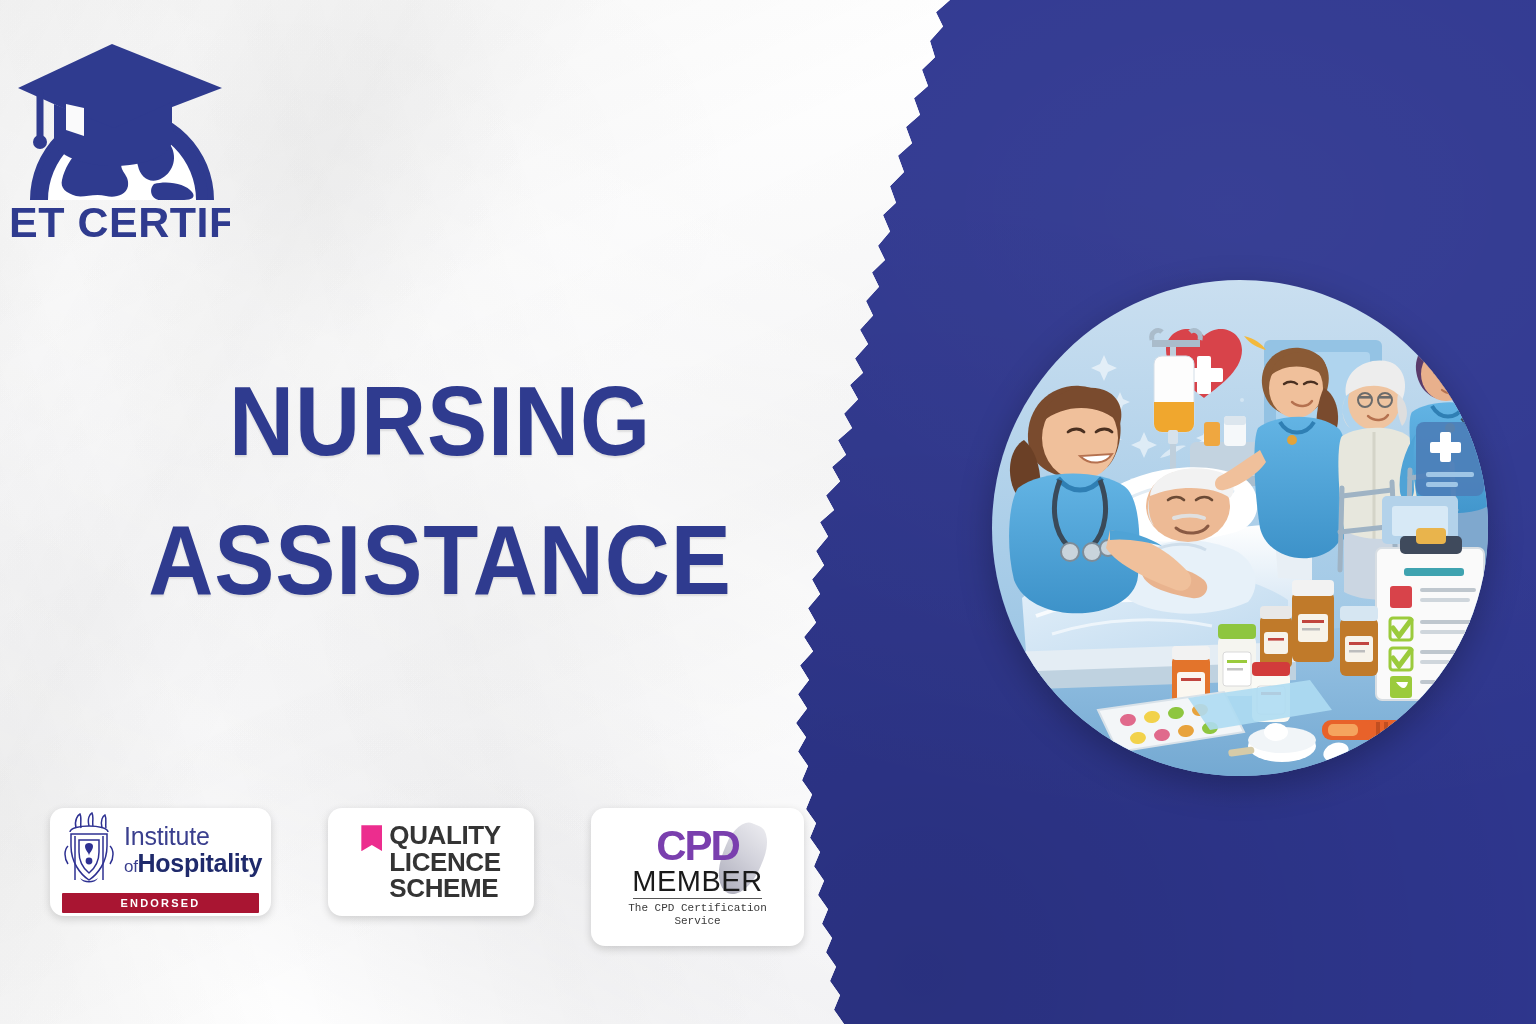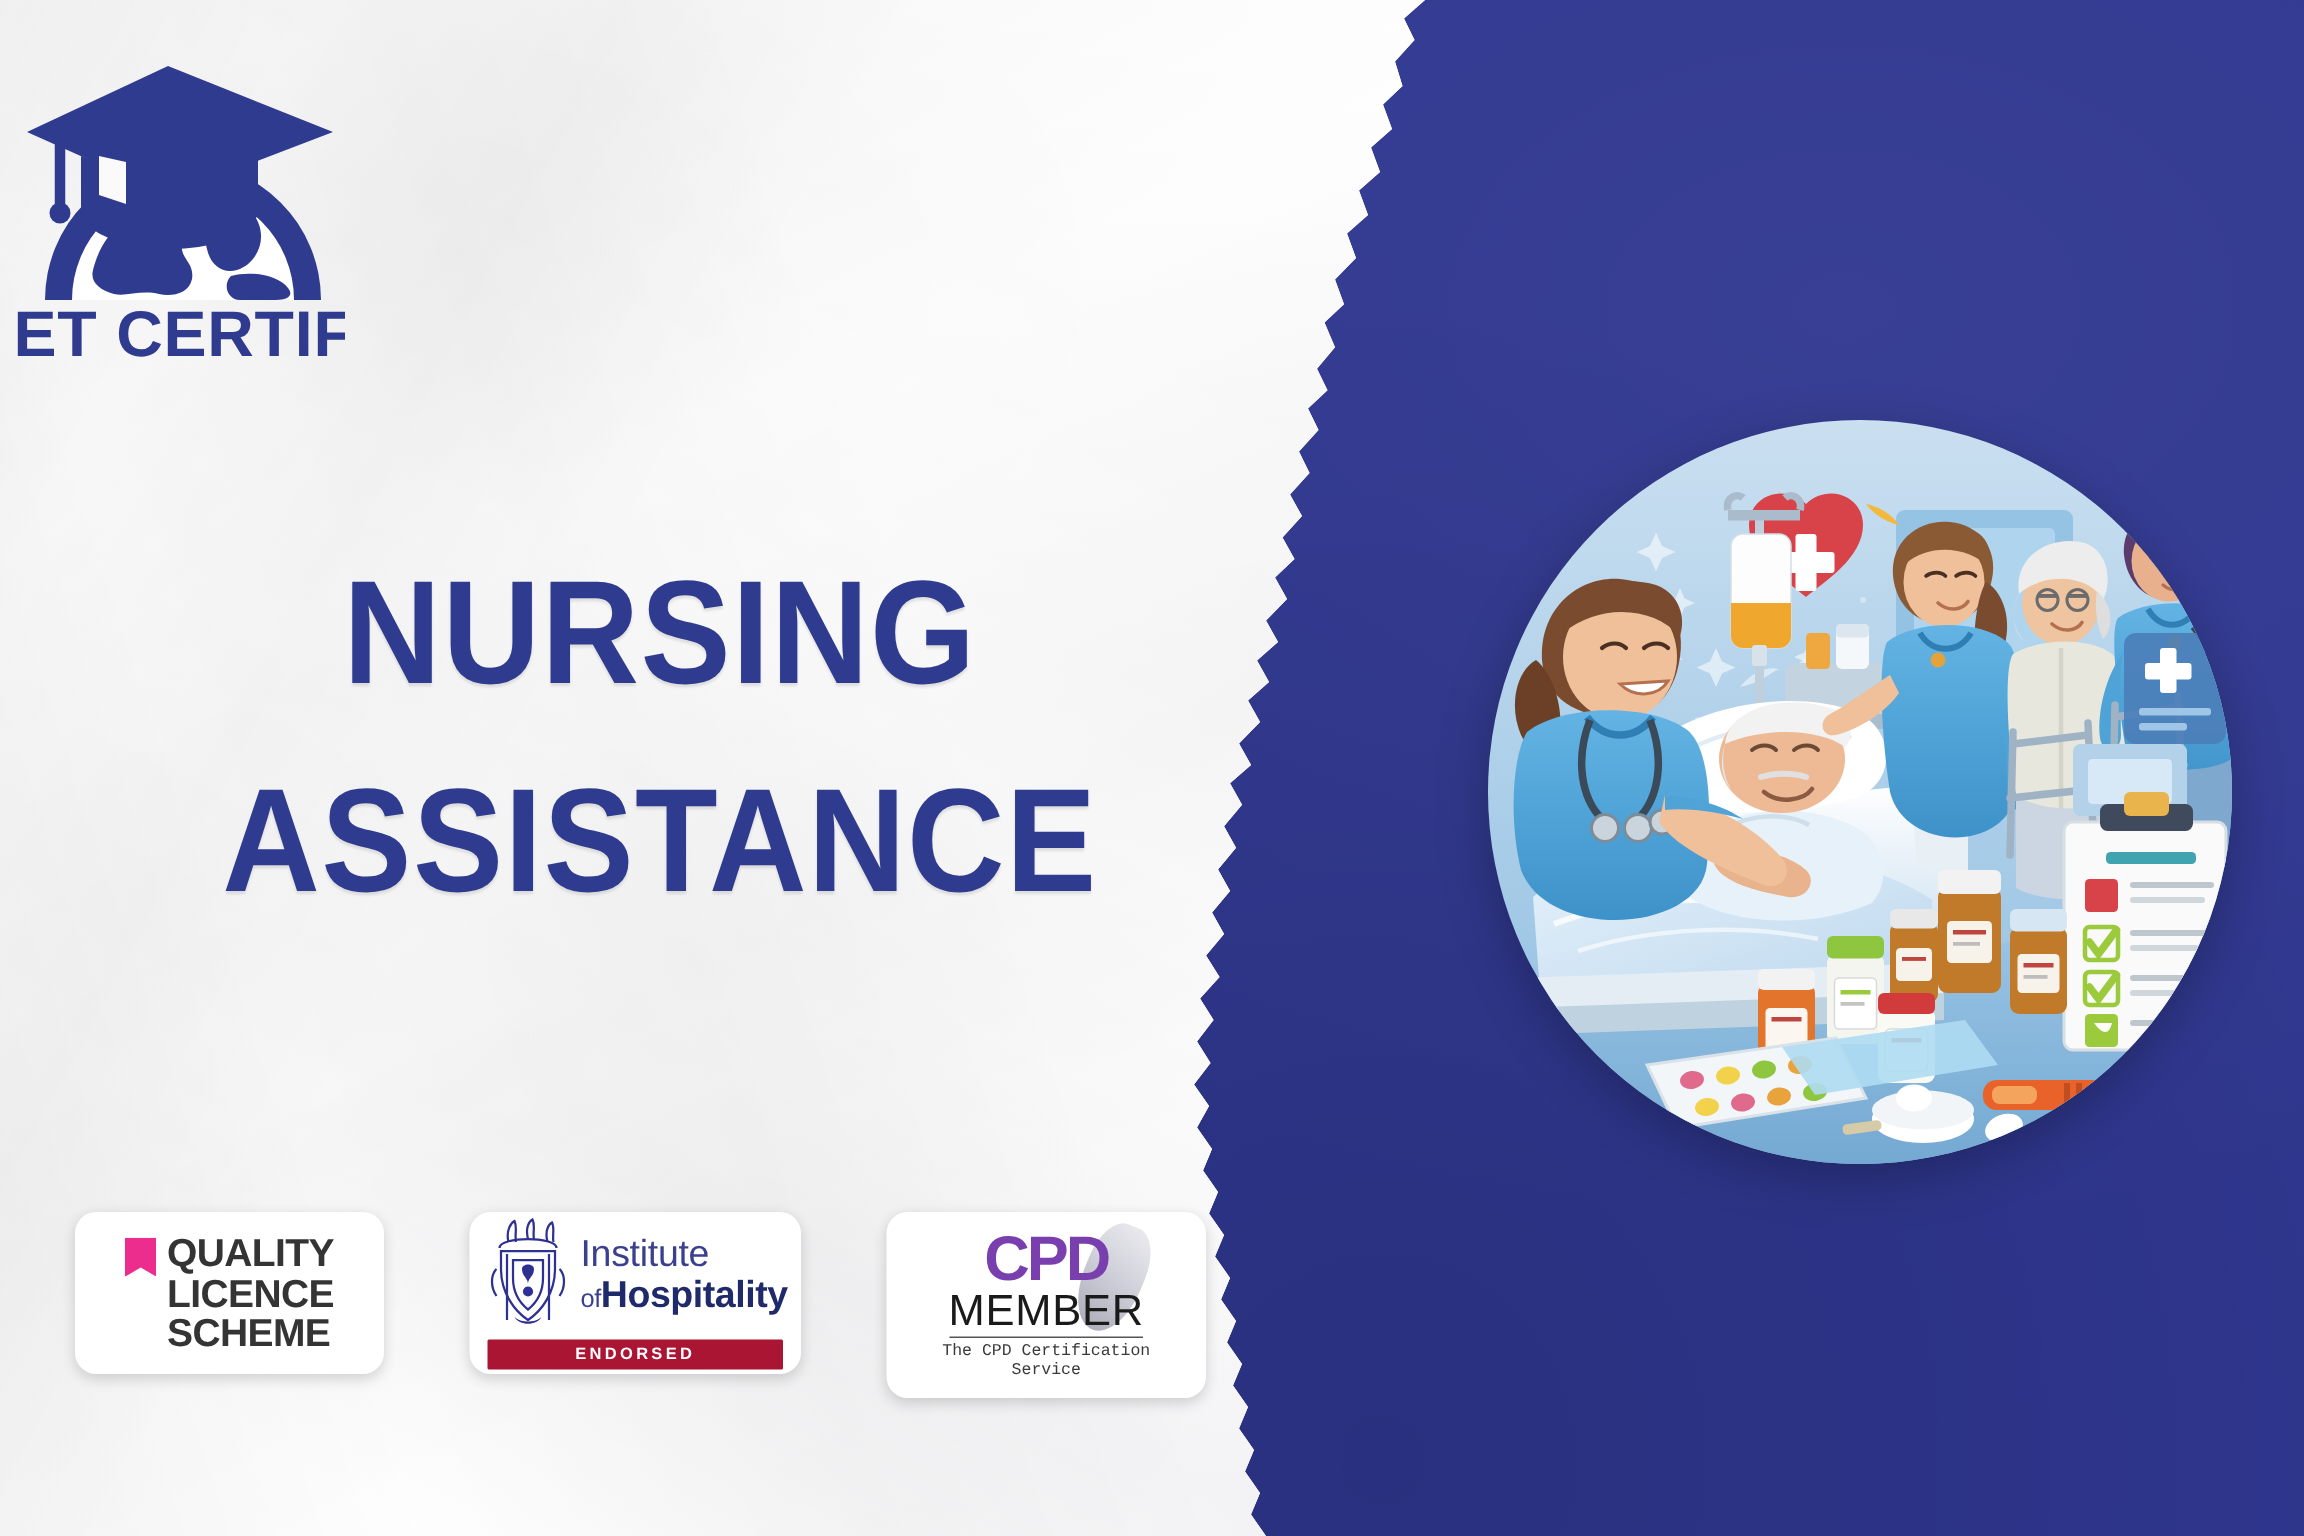--- a/index.html
+++ b/index.html
@@ -255,17 +255,6 @@
 
   <div class="badge-row">
 
-    <div class="badge badge-qls">
-      <div class="qls-inner">
-        <div class="qls-mark"></div>
-        <div class="qls-text">
-          <div>QUALITY</div>
-          <div>LICENCE</div>
-          <div>SCHEME</div>
-        </div>
-      </div>
-    </div>
-
     <div class="badge badge-ioh">
       <div style="display:flex;flex-direction:column;align-items:stretch;width:100%;">
         <div class="ioh-inner">
@@ -299,6 +288,17 @@
       </div>
     </div>
 
+    <div class="badge badge-qls">
+      <div class="qls-inner">
+        <div class="qls-mark"></div>
+        <div class="qls-text">
+          <div>QUALITY</div>
+          <div>LICENCE</div>
+          <div>SCHEME</div>
+        </div>
+      </div>
+    </div>
+
     <div class="badge badge-cpd">
       <div class="cpd-inner">
         <div class="cpd-swoosh"></div>

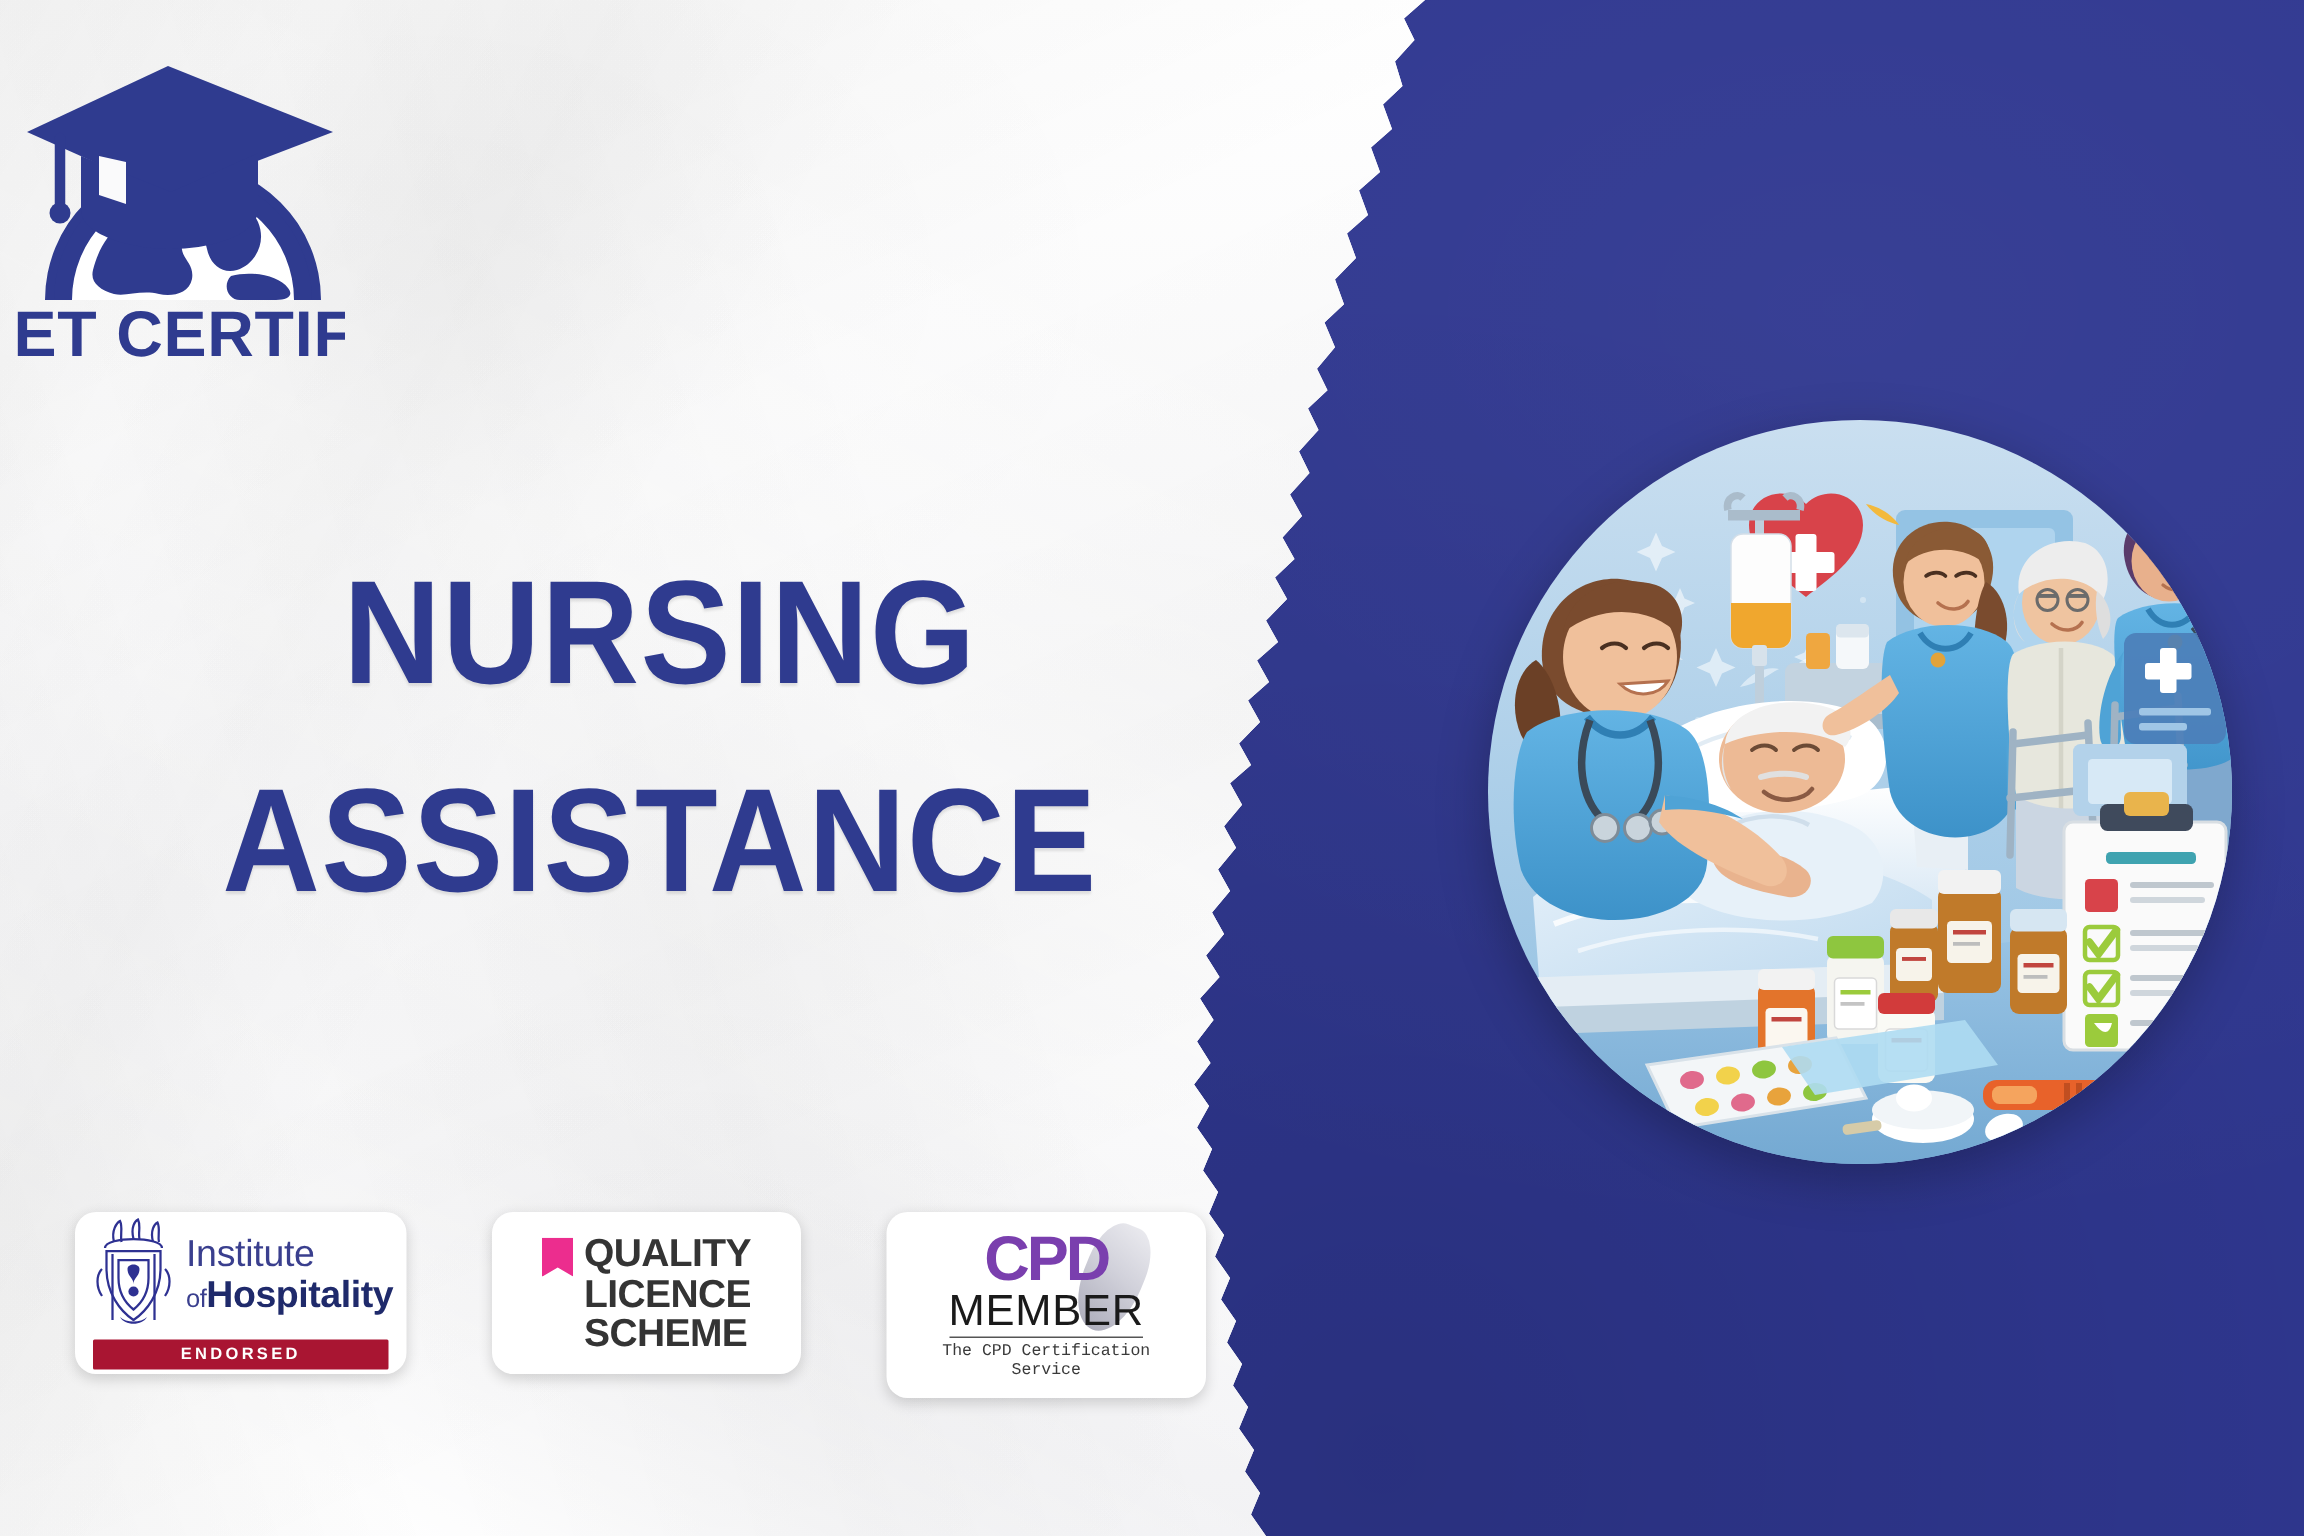--- a/index.html
+++ b/index.html
@@ -127,7 +127,7 @@
   }
   .badge-qls{ width:206px; height:108px; padding:10px 12px; }
   .badge-ioh{ width:221px; height:108px; padding:10px 12px; }
-  .badge-cpd{ width:213px; height:124px; padding:8px 24px; }
+  .badge-cpd{ width:213px; height:138px; padding:8px 24px; }
 
   
   .qls-inner{ display:flex; align-items:flex-start; gap:7px; }

